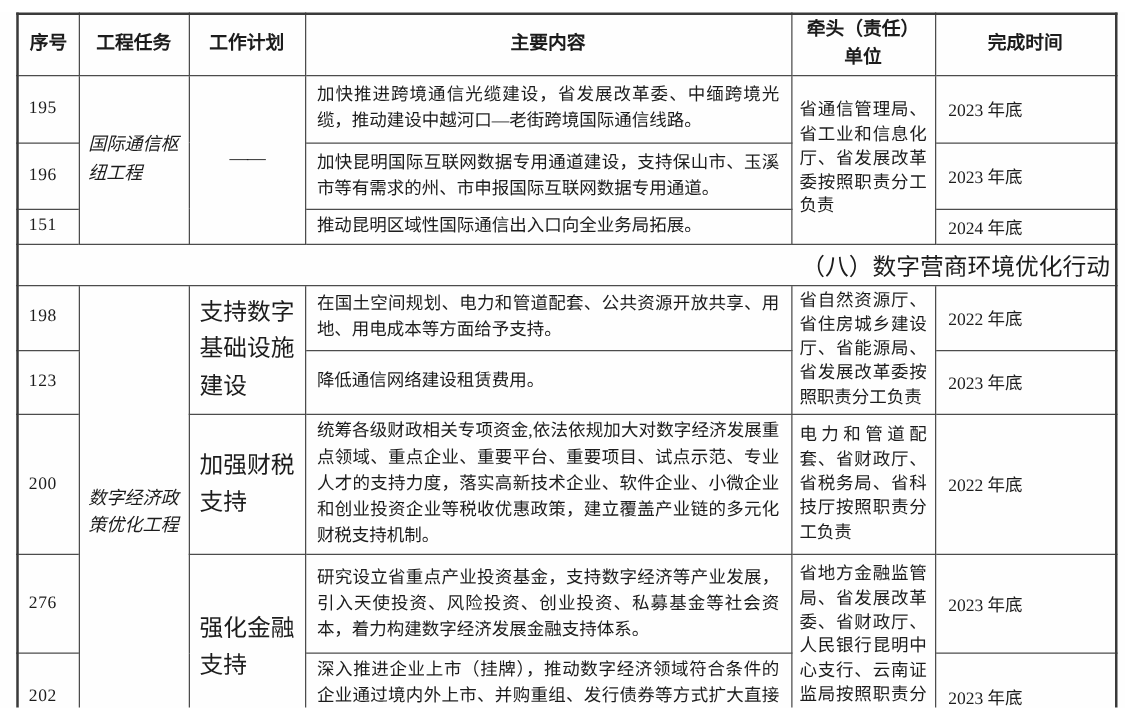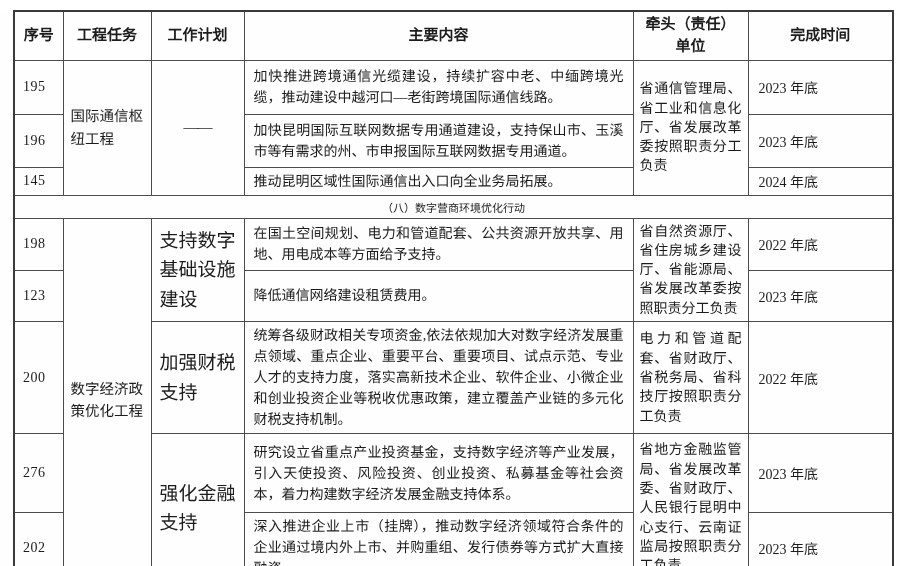--- a/index.html
+++ b/index.html
@@ -123,7 +123,7 @@
       <td class="no">195</td>
       <td class="task" rowspan="3">国际通信枢纽工程</td>
       <td class="plan plan-dash" rowspan="3">——</td>
-      <td class="content">加快推进跨境通信光缆建设，持续扩容中老、中缅跨境光缆，推动建设中越河口—老街跨境国际通信线路。</td>
+      <td class="content">加快推进跨境通信光缆建设，省发展改革委、中缅跨境光缆，推动建设中越河口—老街跨境国际通信线路。</td>
       <td class="unit" rowspan="3">省通信管理局、省工业和信息化厅、省发展改革委按照职责分工负责</td>
       <td class="time">2023 年底</td>
     </tr>

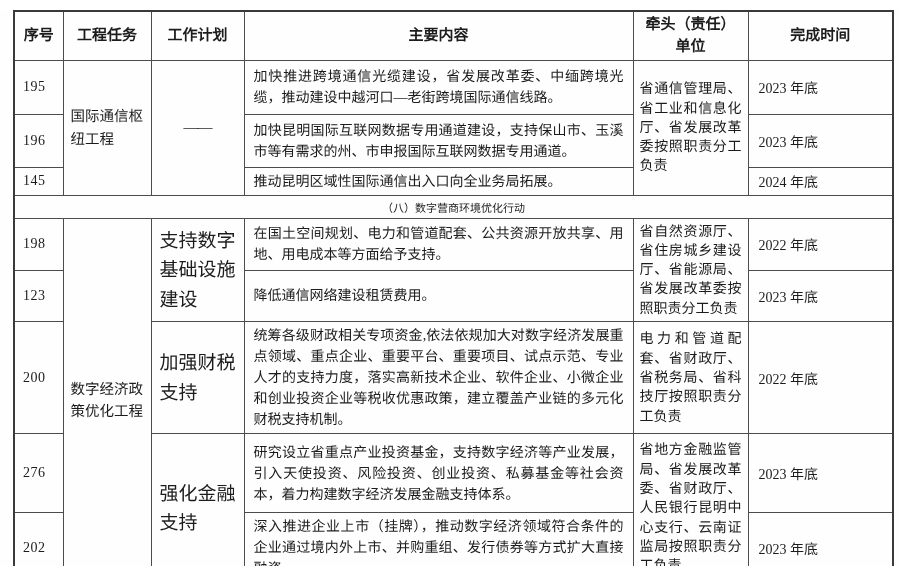--- a/index.html
+++ b/index.html
@@ -50,6 +50,7 @@
     padding: 2px 7px;
     font-size: 14.5px;
     line-height: 1.55;
+    font-style: italic;
   }
   td.plan {
     text-align: left;

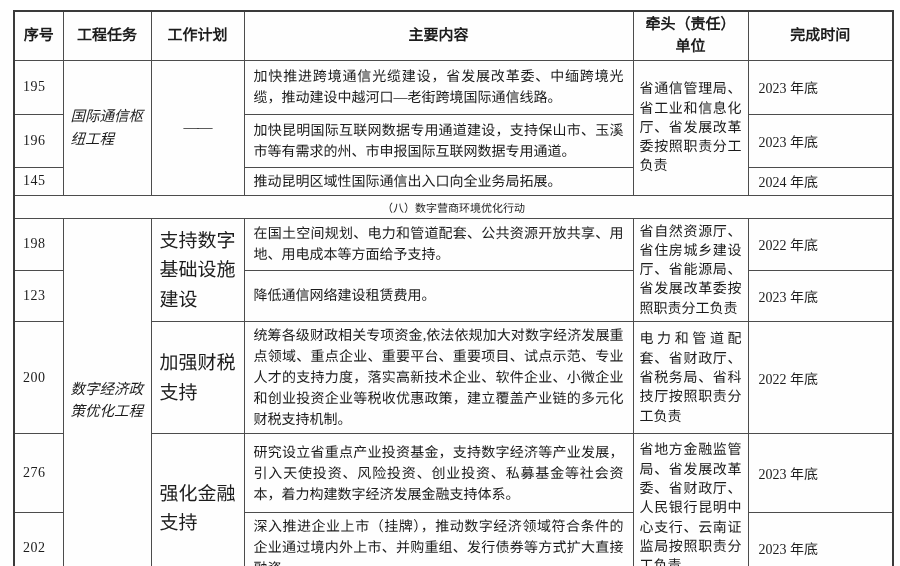--- a/index.html
+++ b/index.html
@@ -136,7 +136,7 @@
     </tr>
 
     <tr class="h-197">
-      <td class="no">145</td>
+      <td class="no">151</td>
       <td class="content">推动昆明区域性国际通信出入口向全业务局拓展。</td>
       <td class="time">2024 年底</td>
     </tr>

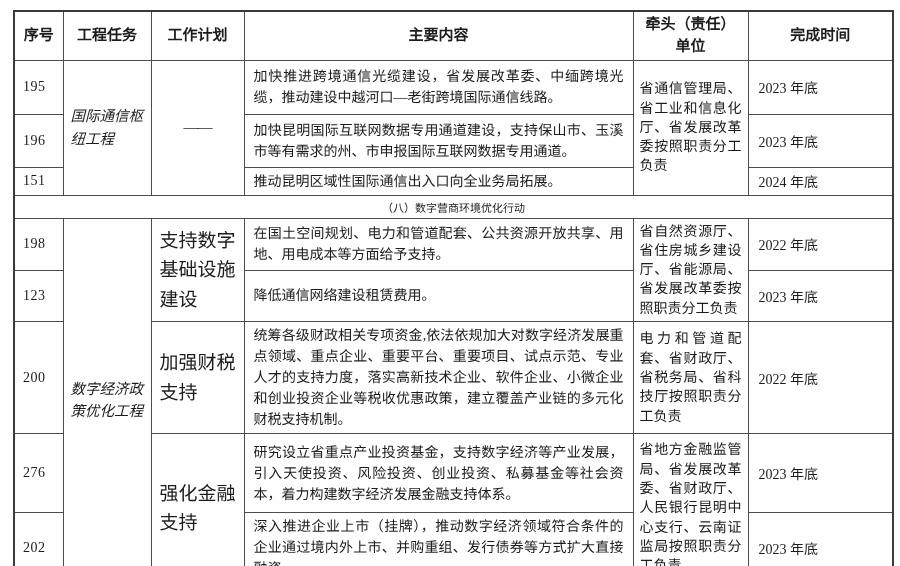--- a/index.html
+++ b/index.html
@@ -79,9 +79,9 @@
     white-space: nowrap;
   }
   td.section-cell {
-    text-align: center;
+    text-align: right;
     padding: 2px 4px;
-    font-size: 11px;
+    font-size: 19px;
   }
   
   tr.h-header  { height: 47px; }

